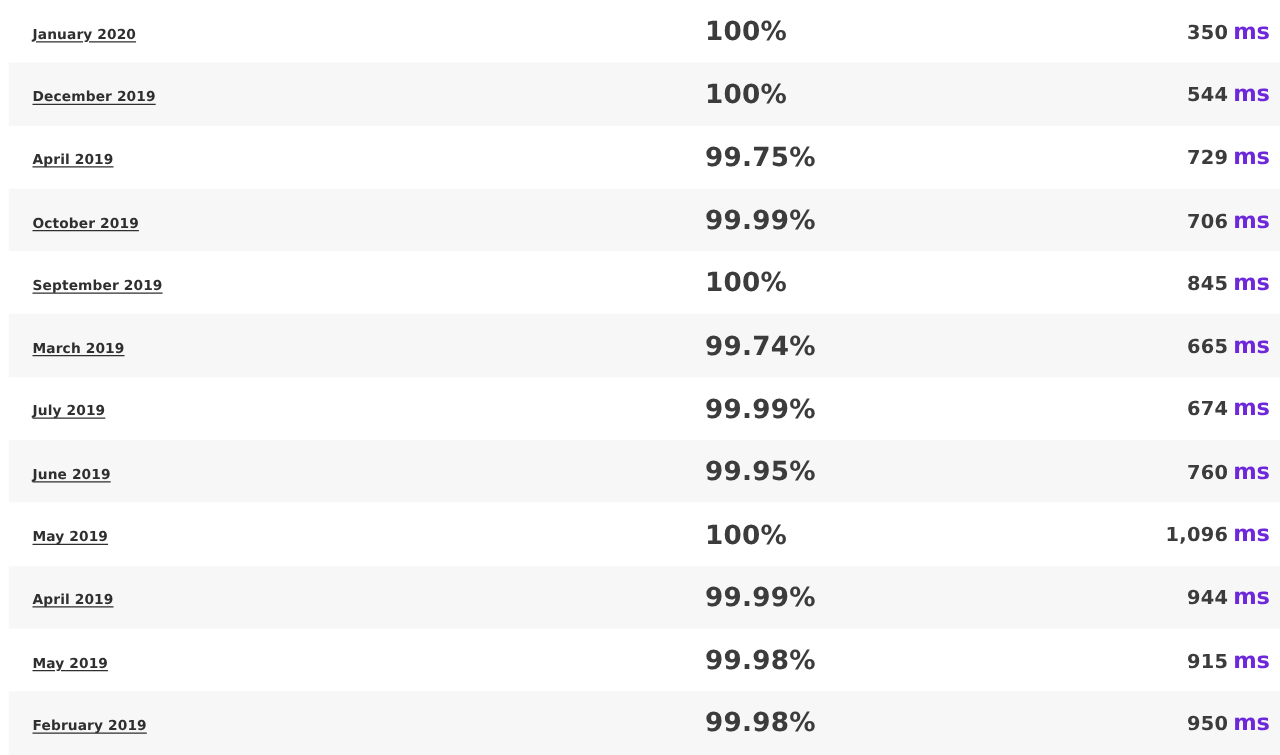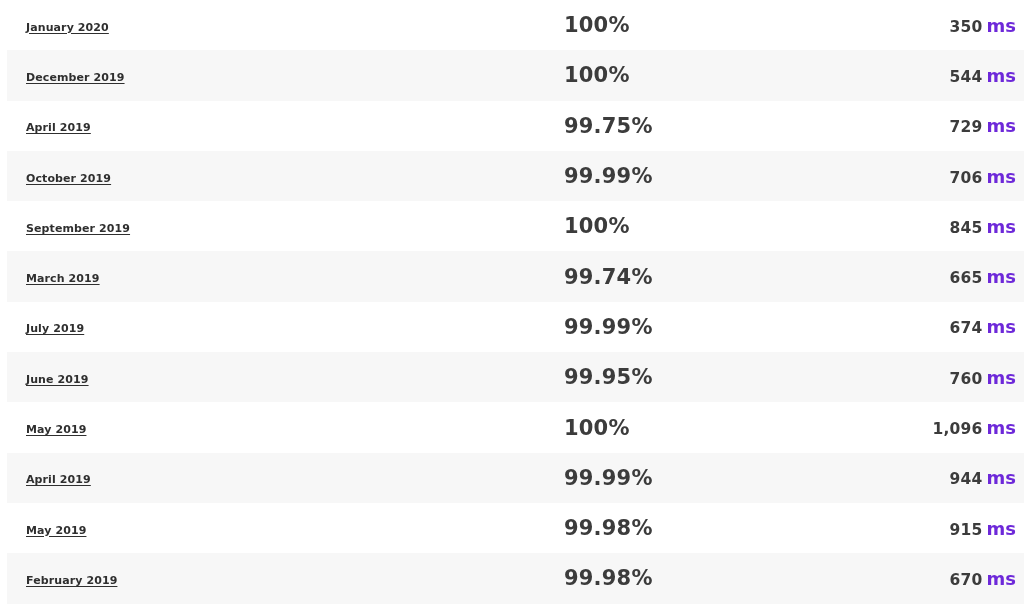--- a/index.html
+++ b/index.html
@@ -151,7 +151,7 @@
         <td class="pad-left"></td>
         <td class="col-month"><a class="month-link">February 2019</a></td>
         <td class="col-uptime"><span class="uptime-value">99.98%</span></td>
-        <td class="col-response response-cell"><span class="response-value">670</span><span class="response-unit">ms</span></td>
+        <td class="col-response response-cell"><span class="response-value">950</span><span class="response-unit">ms</span></td>
       </tr>
     </tbody>
 </table>

